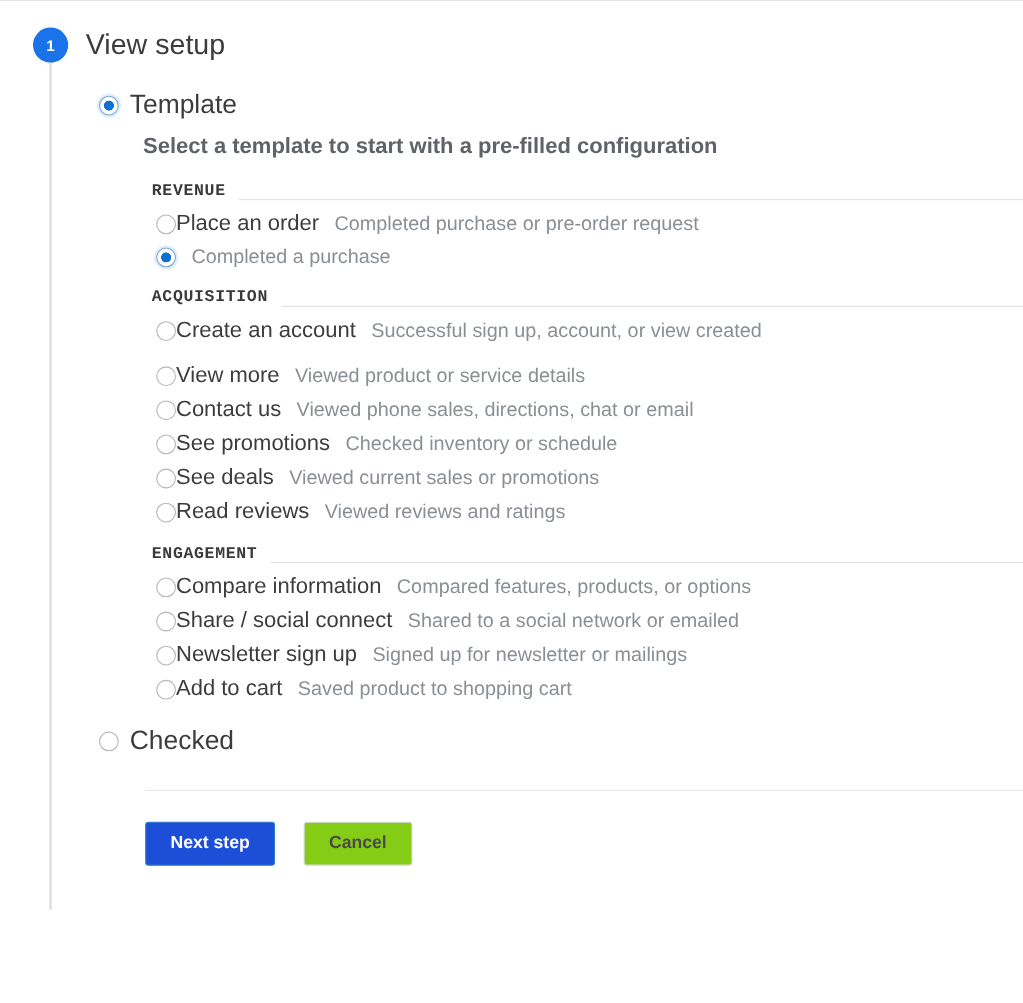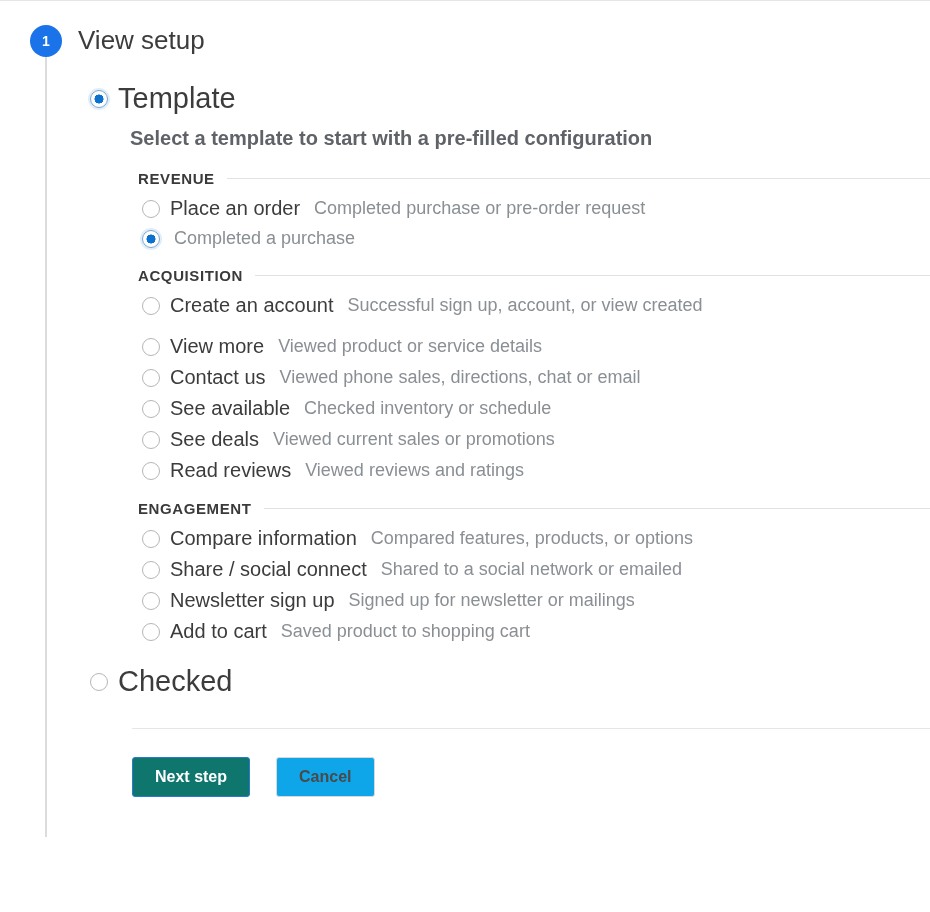--- a/index.html
+++ b/index.html
@@ -52,7 +52,7 @@
     margin: 6px 0 12px 0;
   }
   .opt-label {
-    font-size: 29px;
+    font-size: 24px;
     color: #3c3c3c;
     margin-left: 10px;
   }

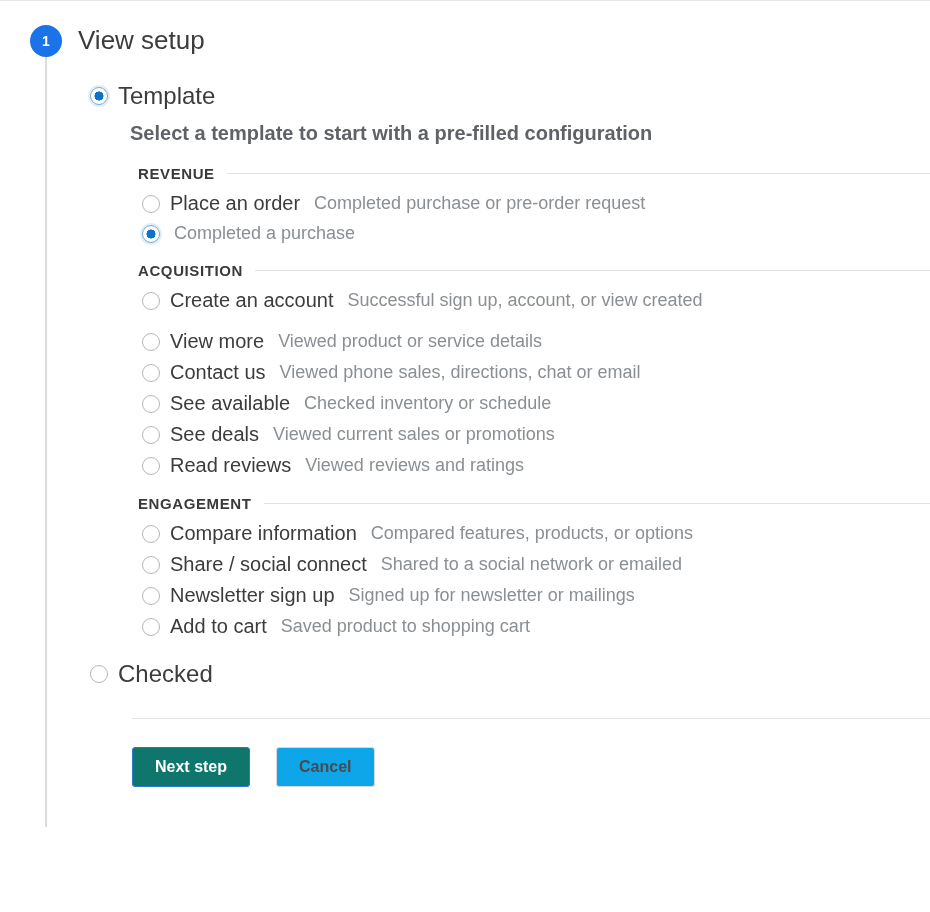--- a/index.html
+++ b/index.html
@@ -80,8 +80,9 @@
   .group { margin: 18px 0 10px 48px; }
   .group-heading {
     display: flex;
-    align-items: center;
+    align-items: flex-end;
     margin-bottom: 10px;
+    font-family: Liberation Mono, monospace;
   }
   .group-title {
     font-size: 15px;

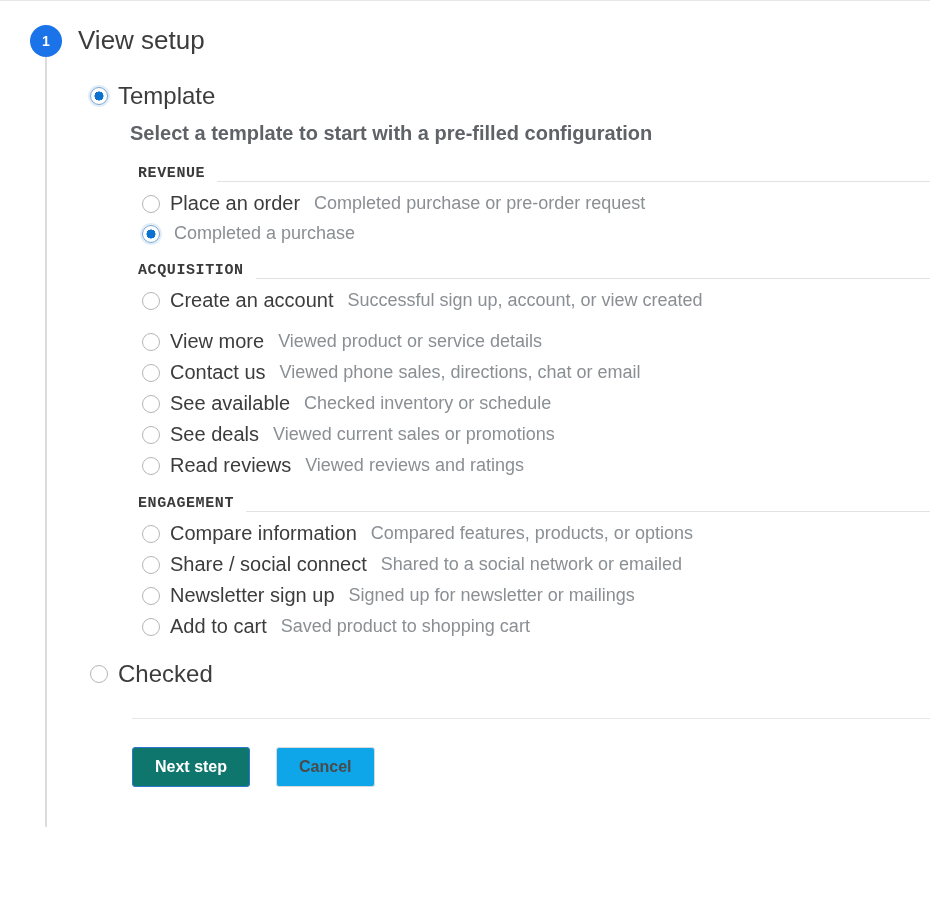--- a/index.html
+++ b/index.html
@@ -104,7 +104,6 @@
   .tpl-label {
     font-size: 20px;
     color: #3c3c3c;
-    margin-left: 10px;
   }
   .tpl-desc {
     font-size: 18px;

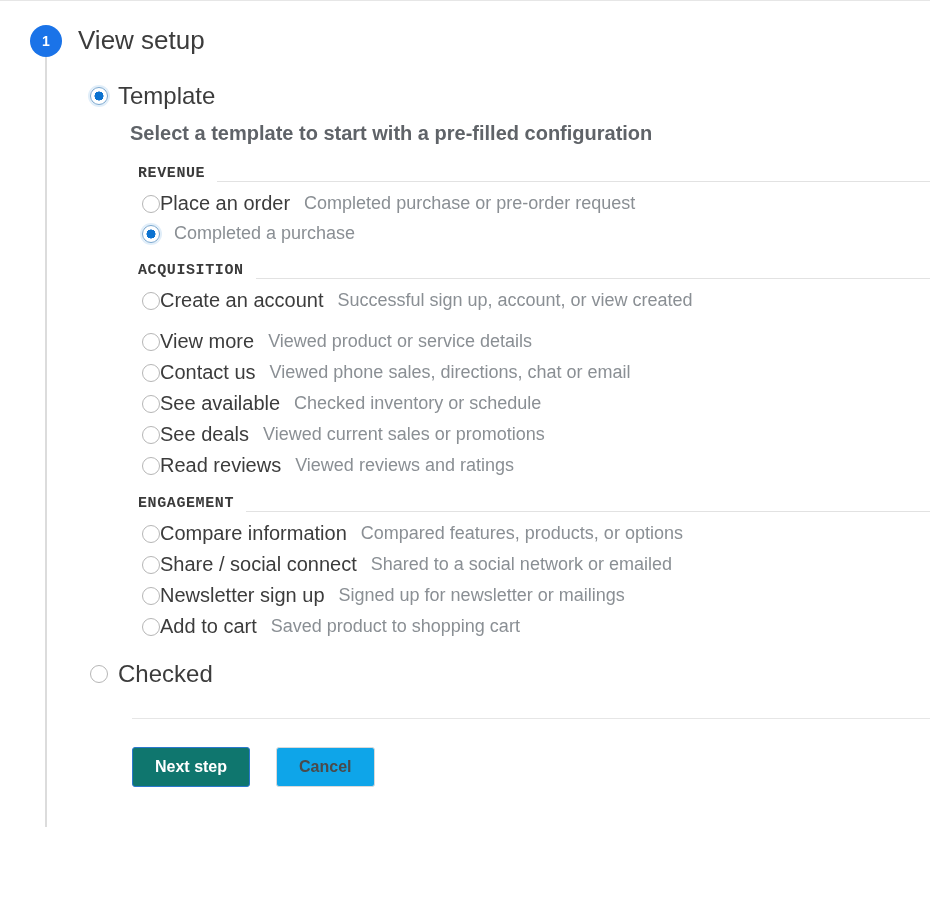--- a/index.html
+++ b/index.html
@@ -198,7 +198,7 @@
             </div>
             <div class="tpl-row">
               <span class="radio"></span>
-              <span class="tpl-label">See available</span>
+              <span class="tpl-label">See promotions</span>
               <span class="tpl-desc">Checked inventory or schedule</span>
             </div>
             <div class="tpl-row">

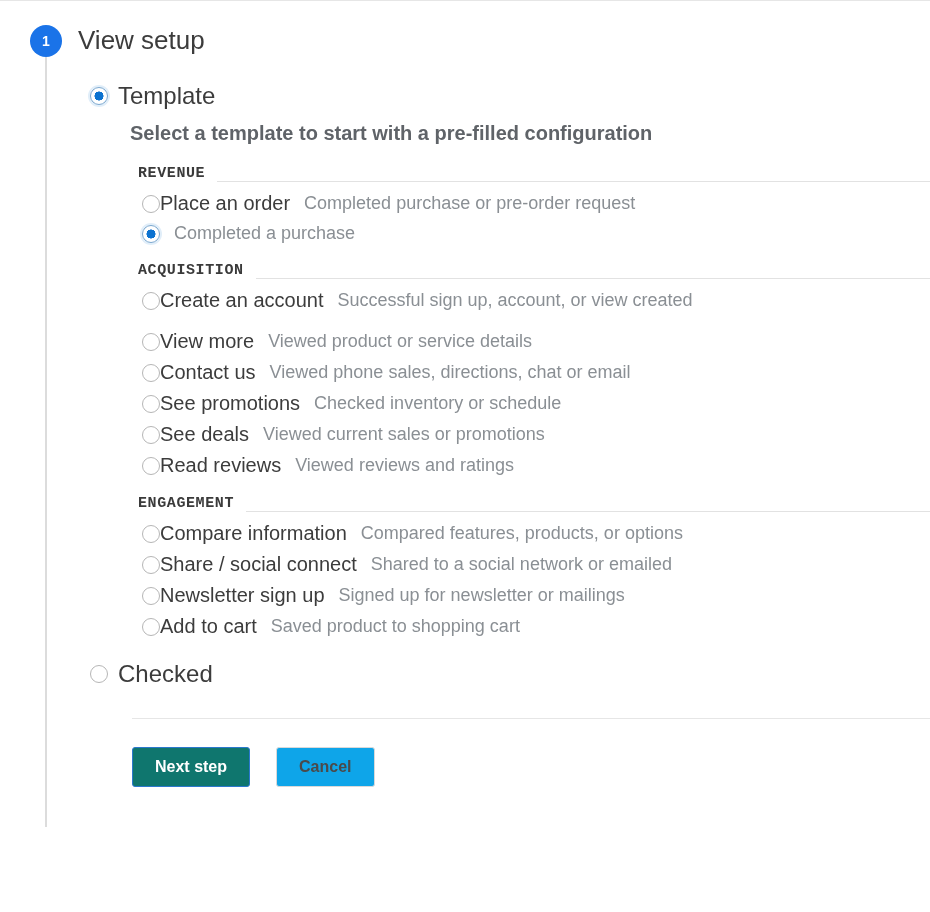--- a/index.html
+++ b/index.html
@@ -130,7 +130,7 @@
     border: 1px solid transparent;
   }
   .btn-primary {
-    background: #0f766e;
+    background: #1d4ed8;
     border-color: #2b78cd;
     color: #fff;
   }

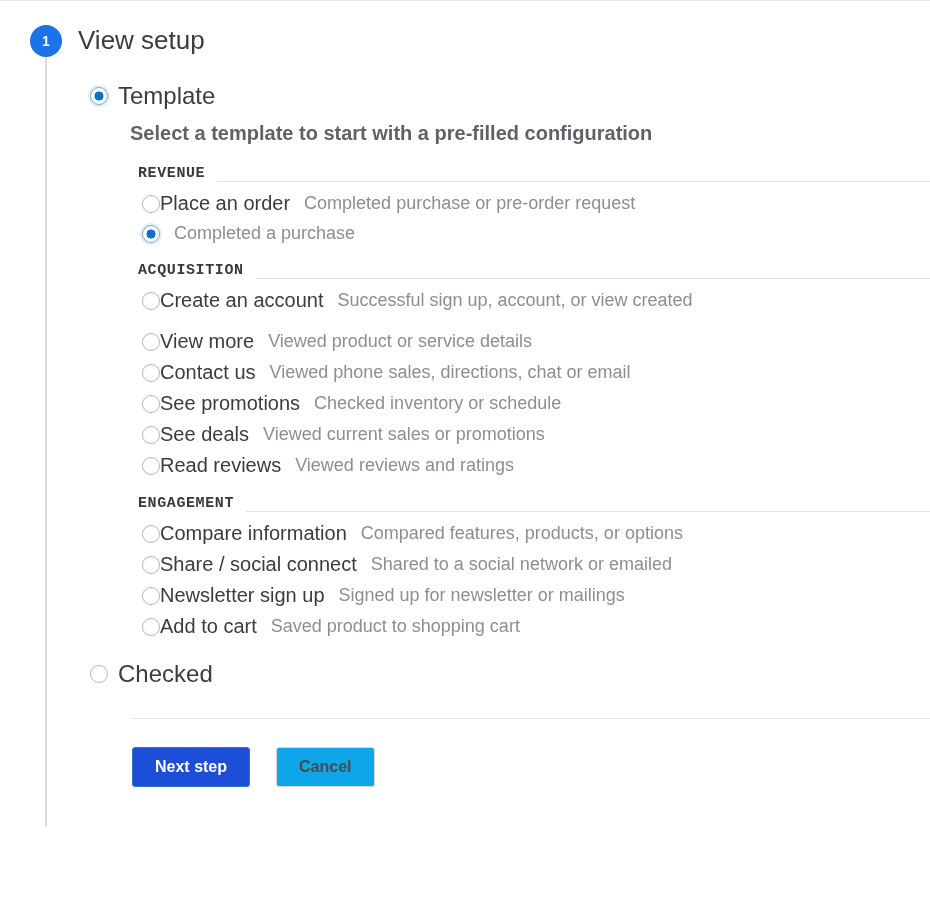--- a/index.html
+++ b/index.html
@@ -135,7 +135,7 @@
     color: #fff;
   }
   .btn-secondary {
-    background: #0ea5e9;
+    background: #84cc16;
     border-color: #d9d9d9;
     color: #4a4a4a;
   }

